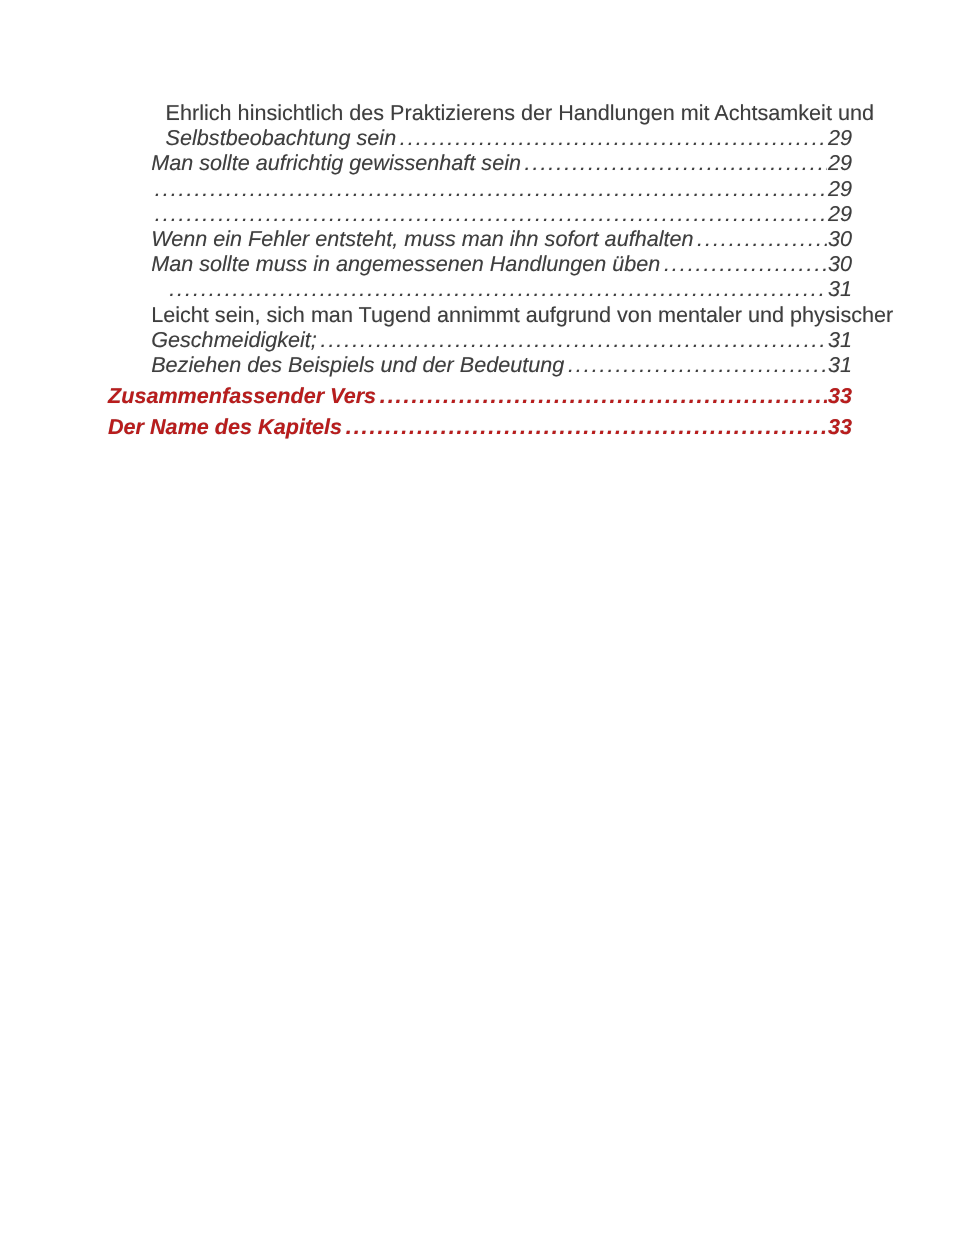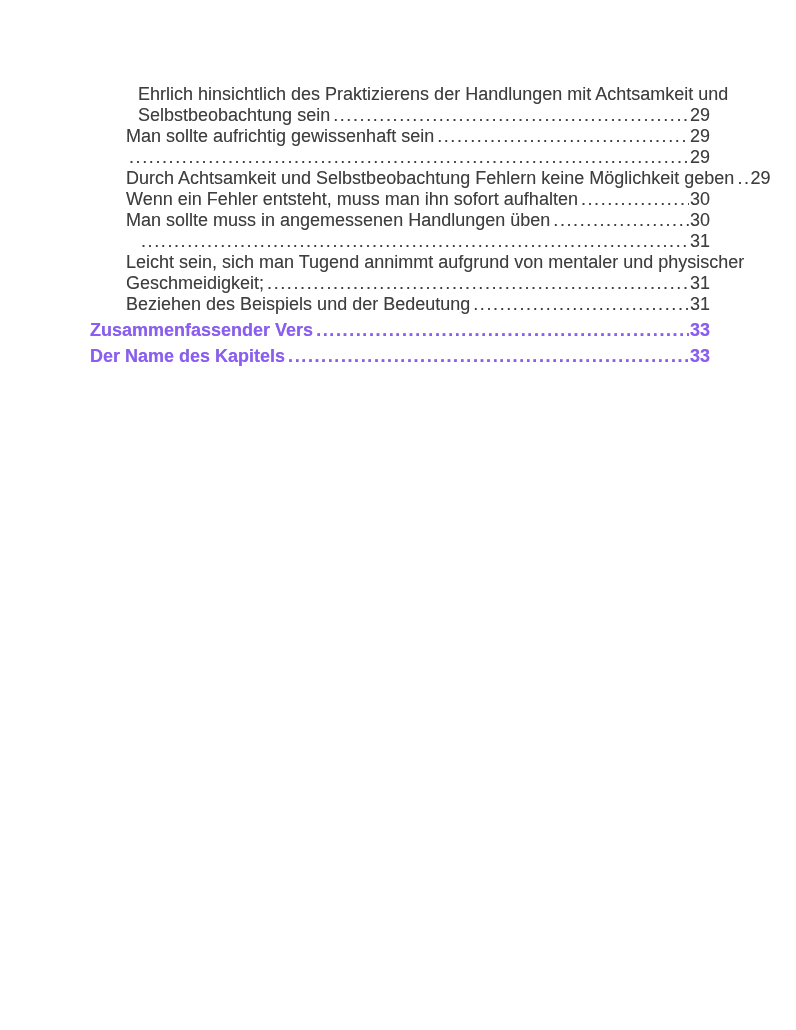--- a/index.html
+++ b/index.html
@@ -42,6 +42,7 @@
   .row {
     display: flex;
     align-items: center;
+    font-style: italic;
   }
   .t {
     white-space: nowrap;

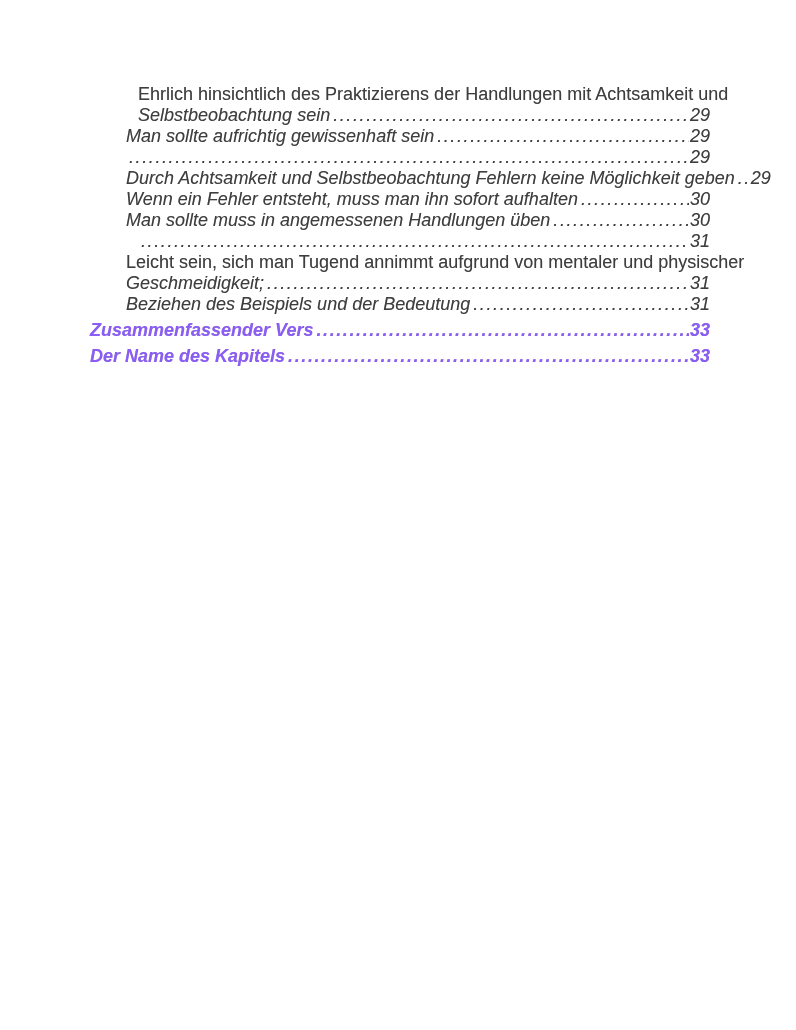--- a/index.html
+++ b/index.html
@@ -96,7 +96,6 @@
 
     <div class="entry lvl3">
       <div class="row">
-        <span class="t">Durch Achtsamkeit und Selbstbeobachtung Fehlern keine Möglichkeit geben</span>
         <span class="leader"></span>
         <span class="pg">29</span>
       </div>

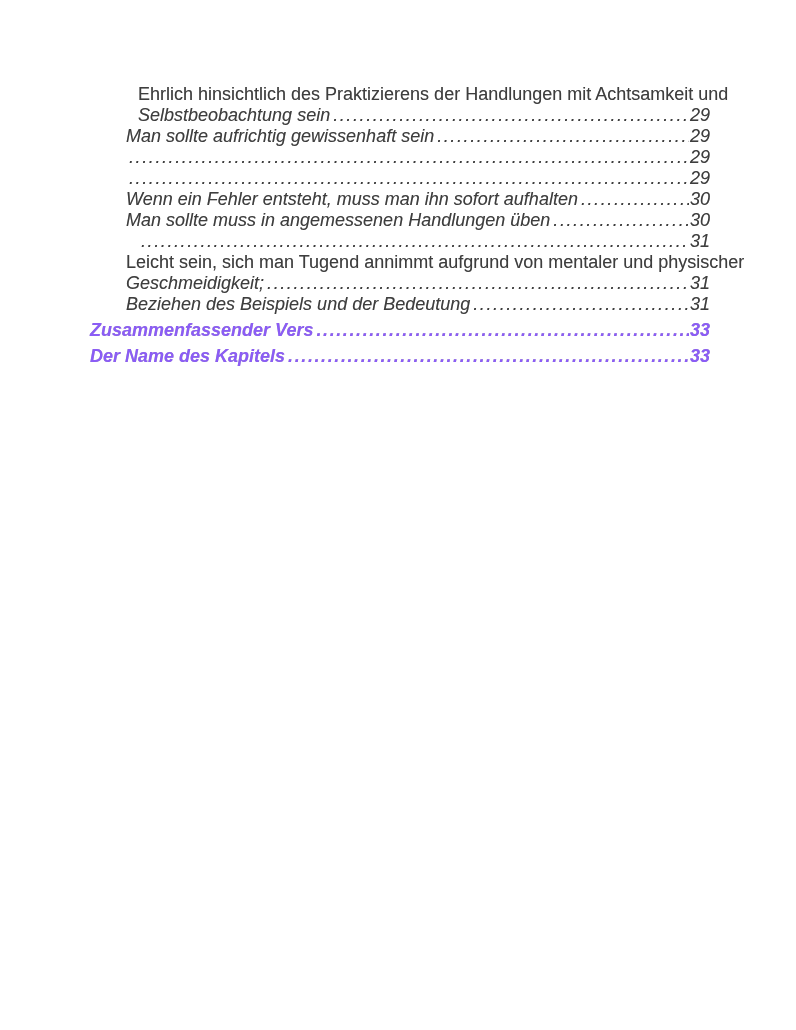--- a/index.html
+++ b/index.html
@@ -34,7 +34,7 @@
     margin-left: 0;
     margin-top: 5px;
     font-weight: bold;
-    color: #8b5cf6;
+    color: #b91c1c;
   }
   .entry.lvl2 { margin-left: 48px; }
   .entry.lvl3 { margin-left: 36px; }

